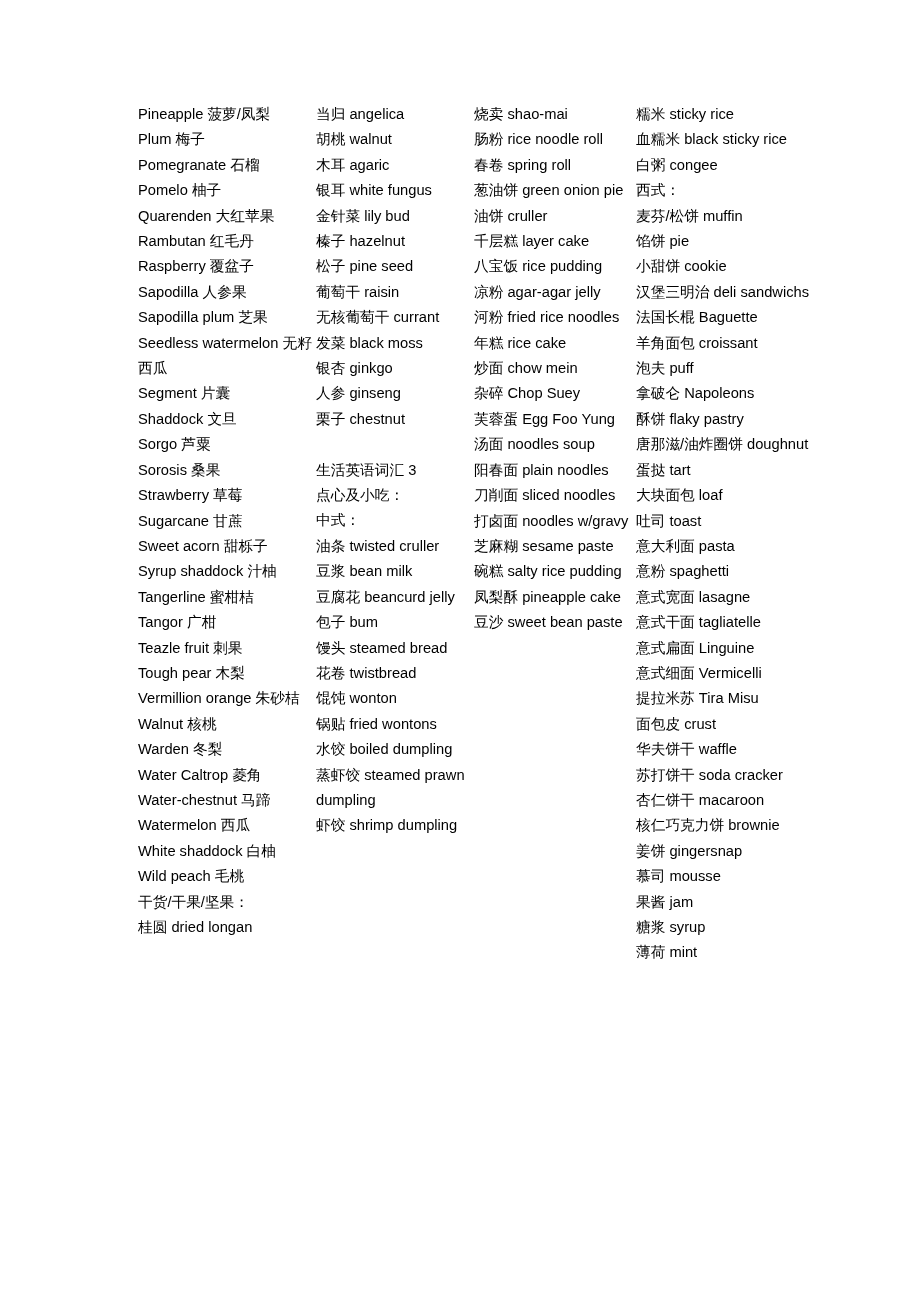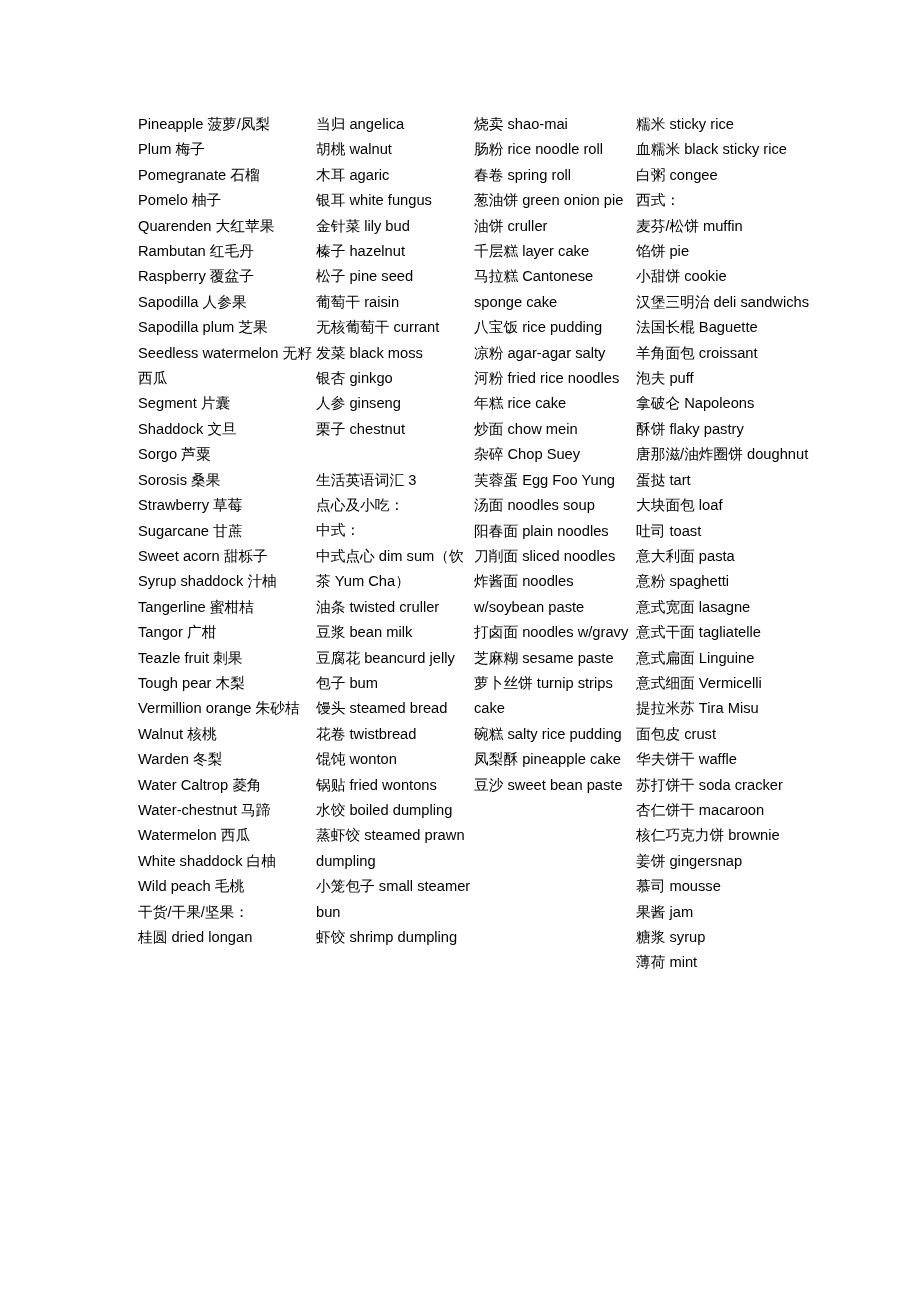--- a/index.html
+++ b/index.html
@@ -24,7 +24,7 @@
   #columns {
     position: absolute;
     left: 138px;
-    top: 112px;
+    top: 102px;
     width: 700px;
     display: flex;
     flex-direction: row;

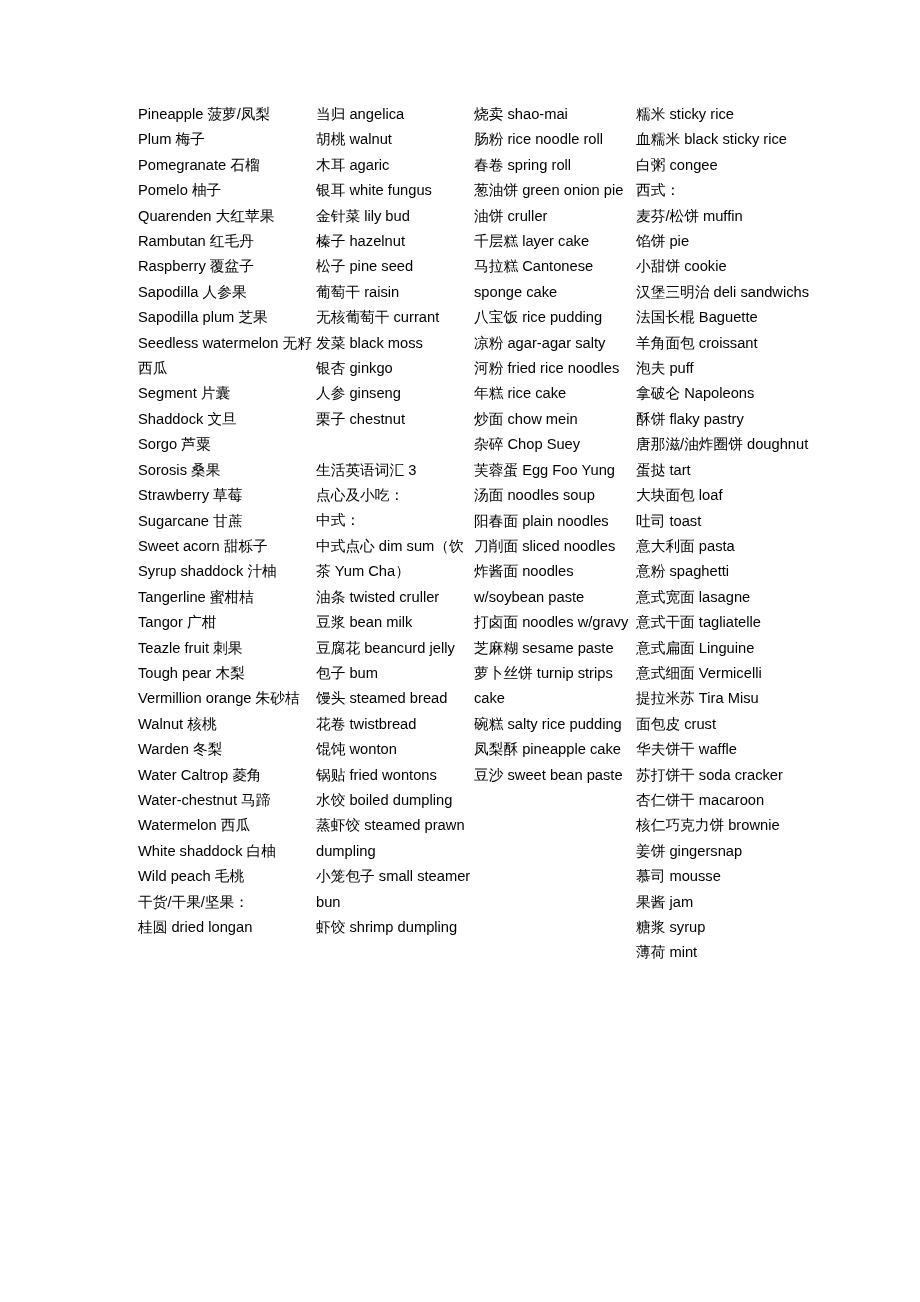--- a/index.html
+++ b/index.html
@@ -128,7 +128,6 @@
         <div class="entry">葱油饼 green onion pie</div>
         <div class="entry">油饼 cruller</div>
         <div class="entry">千层糕 layer cake</div>
-        <div class="entry">马拉糕 Cantonese sponge cake</div>
         <div class="entry">八宝饭 rice pudding</div>
         <div class="entry">凉粉 agar-agar salty</div>
         <div class="entry">河粉 fried rice noodles</div>

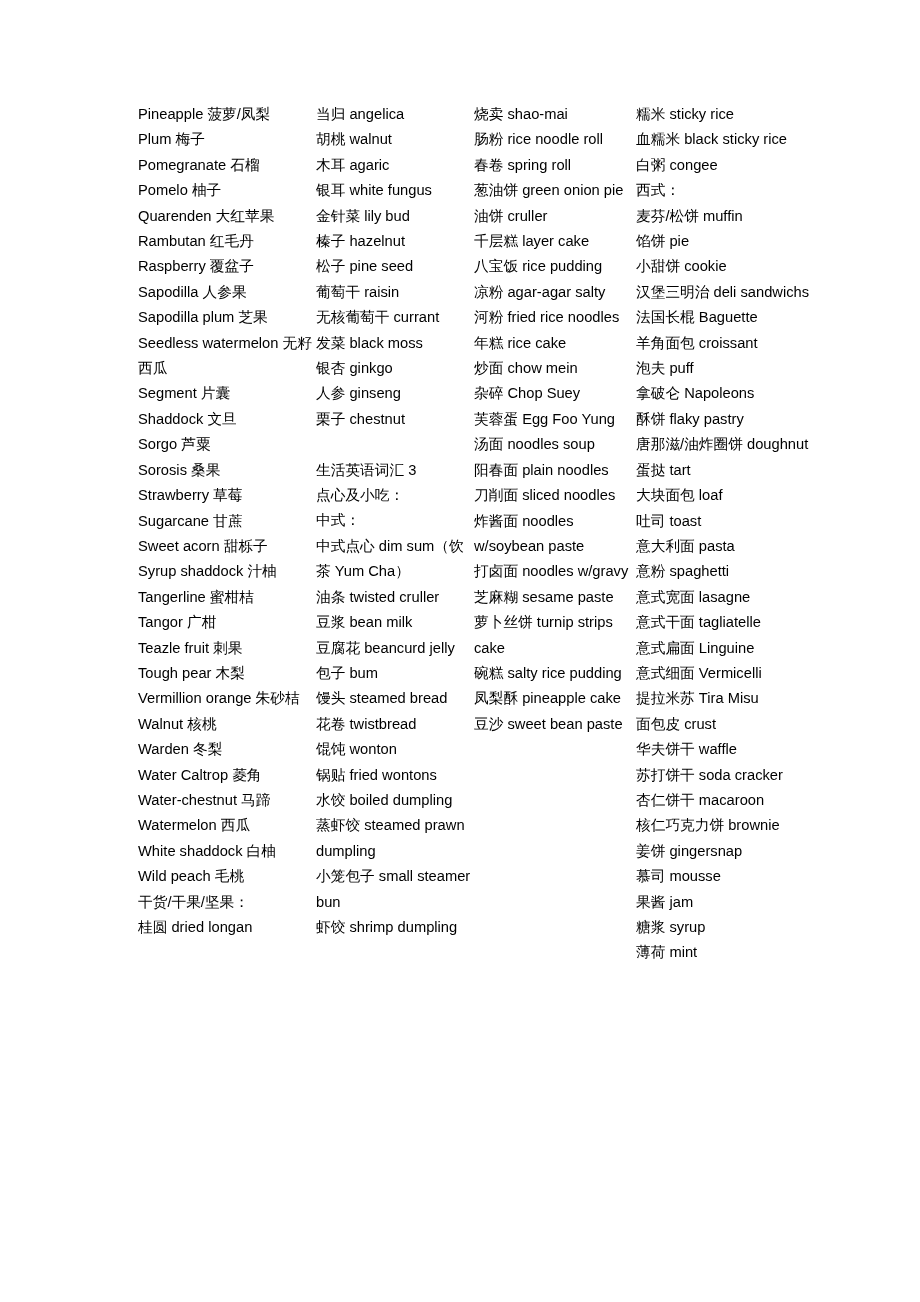--- a/index.html
+++ b/index.html
@@ -129,7 +129,7 @@
         <div class="entry">油饼 cruller</div>
         <div class="entry">千层糕 layer cake</div>
         <div class="entry">八宝饭 rice pudding</div>
-        <div class="entry">凉粉 agar-agar salty</div>
+        <div class="entry">凉粉 agar-agar jelly</div>
         <div class="entry">河粉 fried rice noodles</div>
         <div class="entry">年糕 rice cake</div>
         <div class="entry">炒面 chow mein</div>

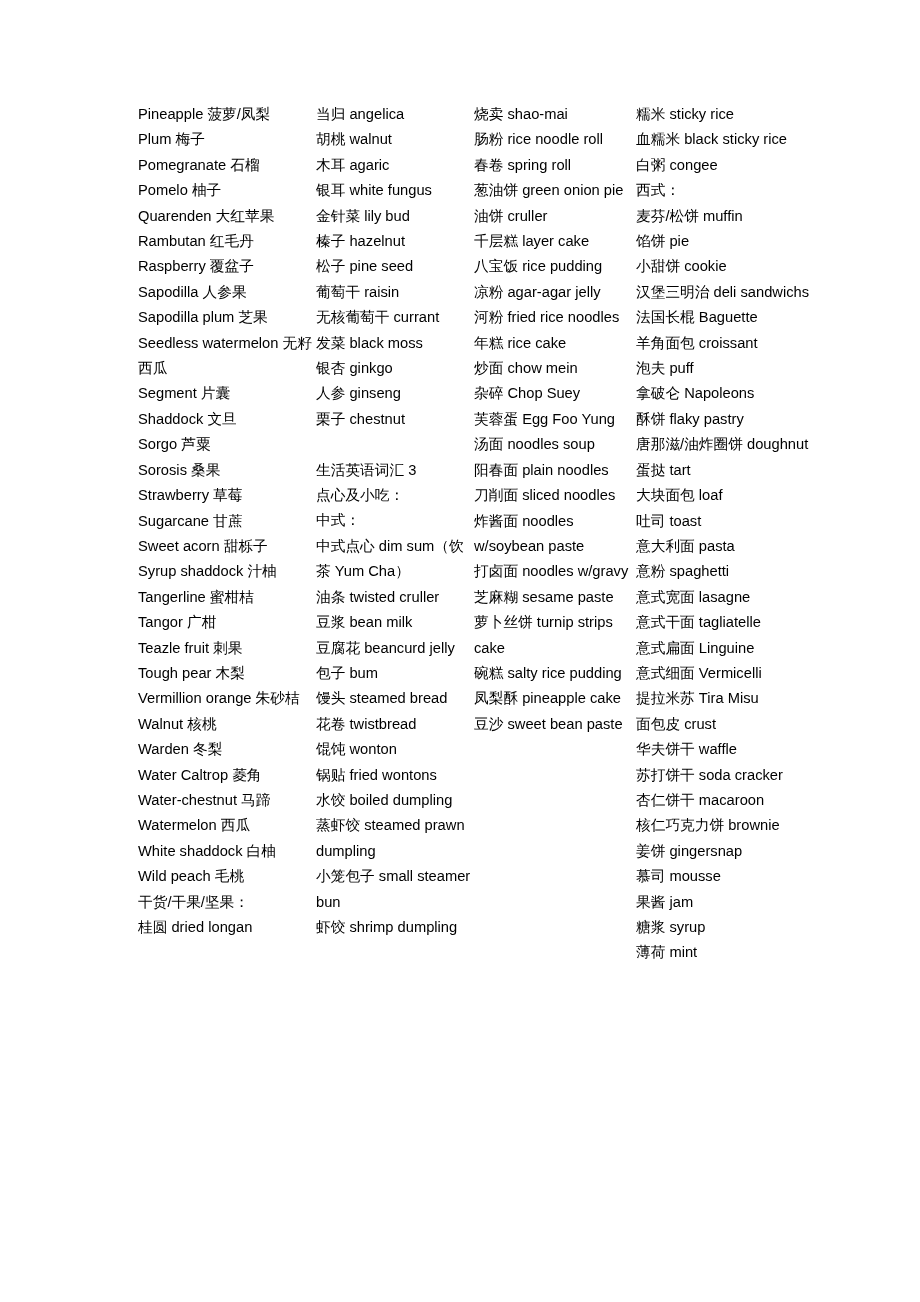--- a/index.html
+++ b/index.html
@@ -138,7 +138,6 @@
         <div class="entry">汤面 noodles soup</div>
         <div class="entry">阳春面 plain noodles</div>
         <div class="entry">刀削面 sliced noodles</div>
-        <div class="entry">炸酱面 noodles w/soybean paste</div>
         <div class="entry">打卤面 noodles w/gravy</div>
         <div class="entry">芝麻糊 sesame paste</div>
         <div class="entry">萝卜丝饼 turnip strips cake</div>

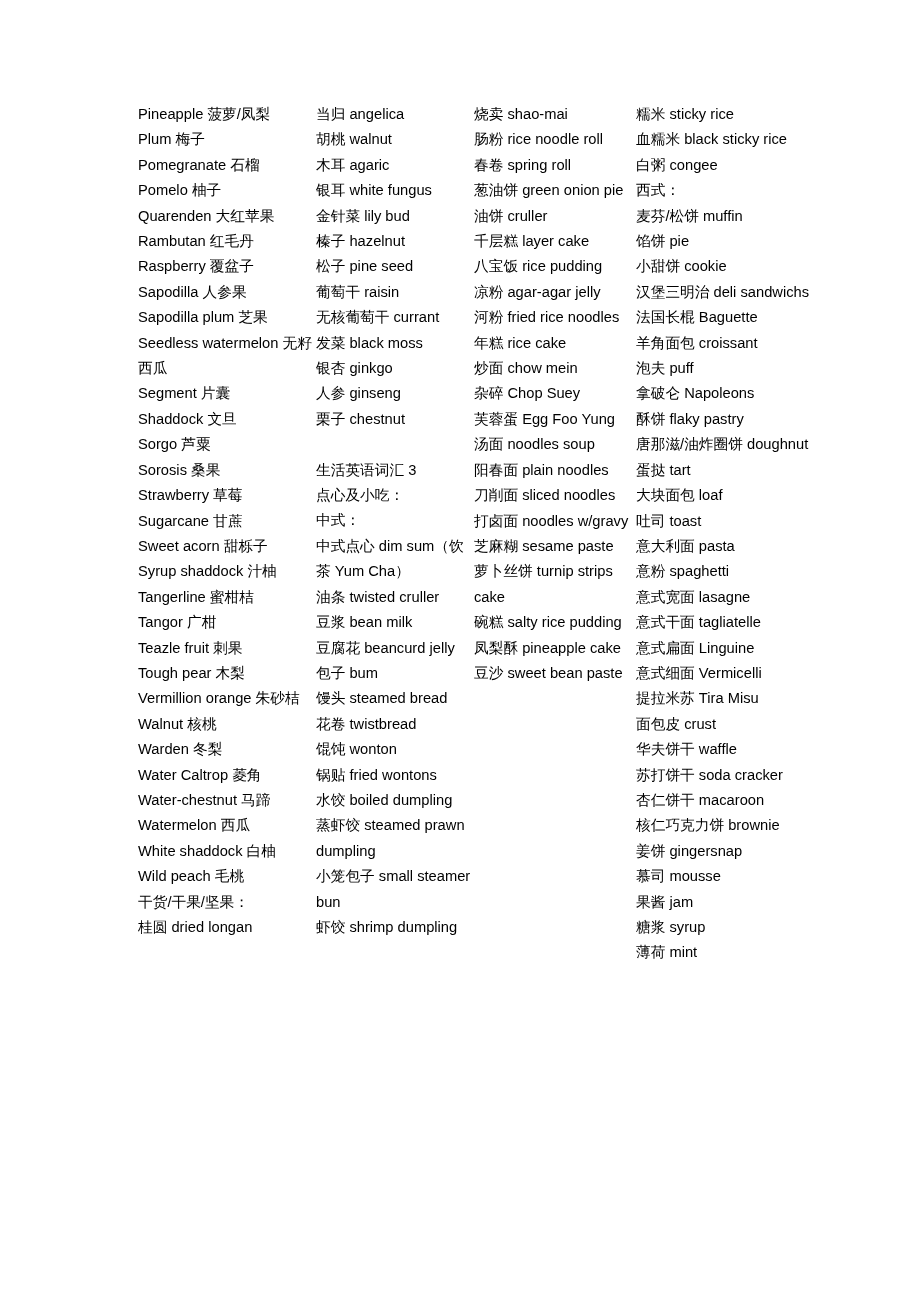--- a/index.html
+++ b/index.html
@@ -107,7 +107,6 @@
         <div class="entry">生活英语词汇 3</div>
         <div class="entry">点心及小吃：</div>
         <div class="entry">中式：</div>
-        <div class="entry">中式点心 dim sum（饮茶 Yum Cha）</div>
         <div class="entry">油条 twisted cruller</div>
         <div class="entry">豆浆 bean milk</div>
         <div class="entry">豆腐花 beancurd jelly</div>

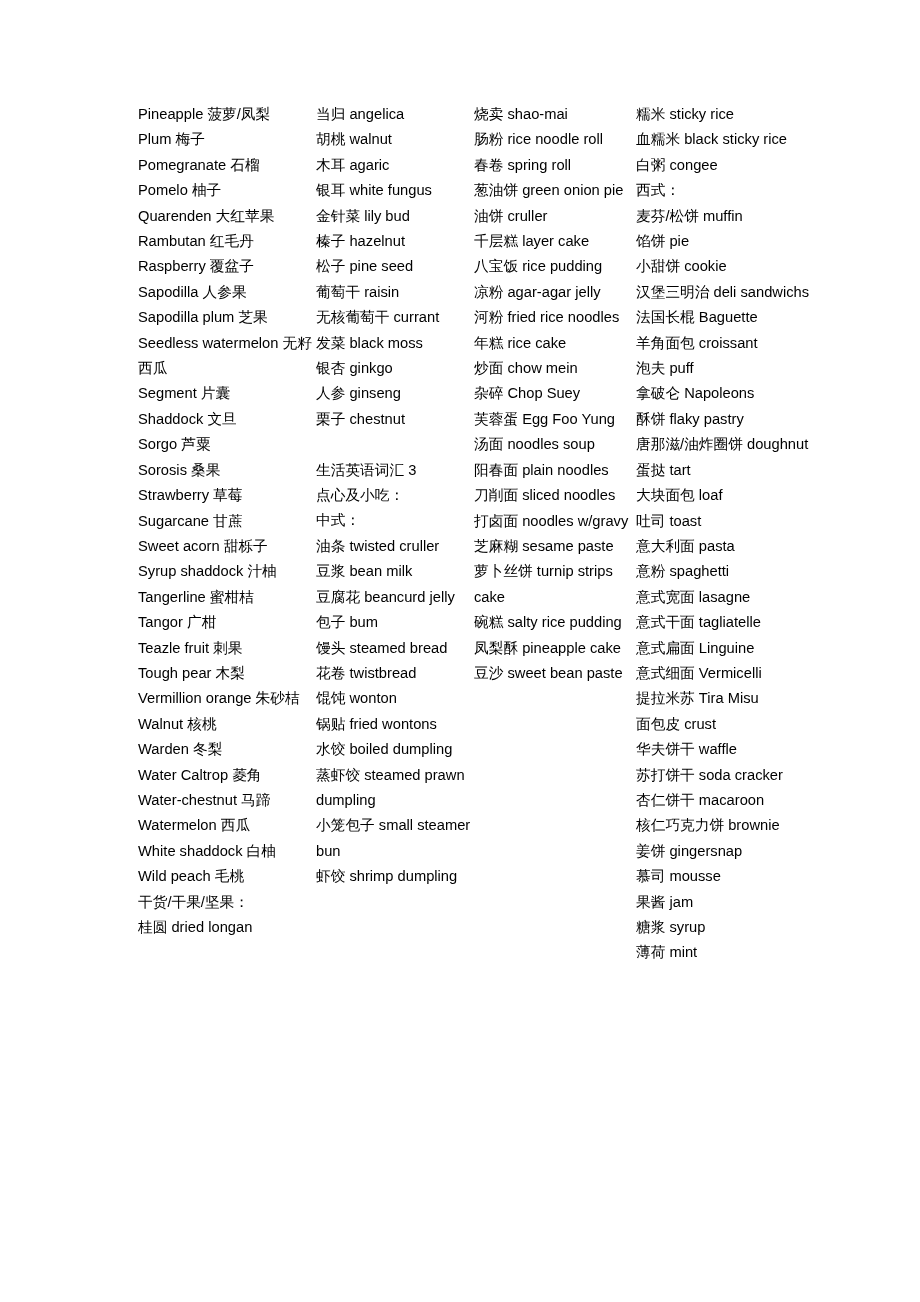--- a/index.html
+++ b/index.html
@@ -139,7 +139,6 @@
         <div class="entry">刀削面 sliced noodles</div>
         <div class="entry">打卤面 noodles w/gravy</div>
         <div class="entry">芝麻糊 sesame paste</div>
-        <div class="entry">萝卜丝饼 turnip strips cake</div>
         <div class="entry">碗糕 salty rice pudding</div>
         <div class="entry">凤梨酥 pineapple cake</div>
         <div class="entry">豆沙 sweet bean paste</div>

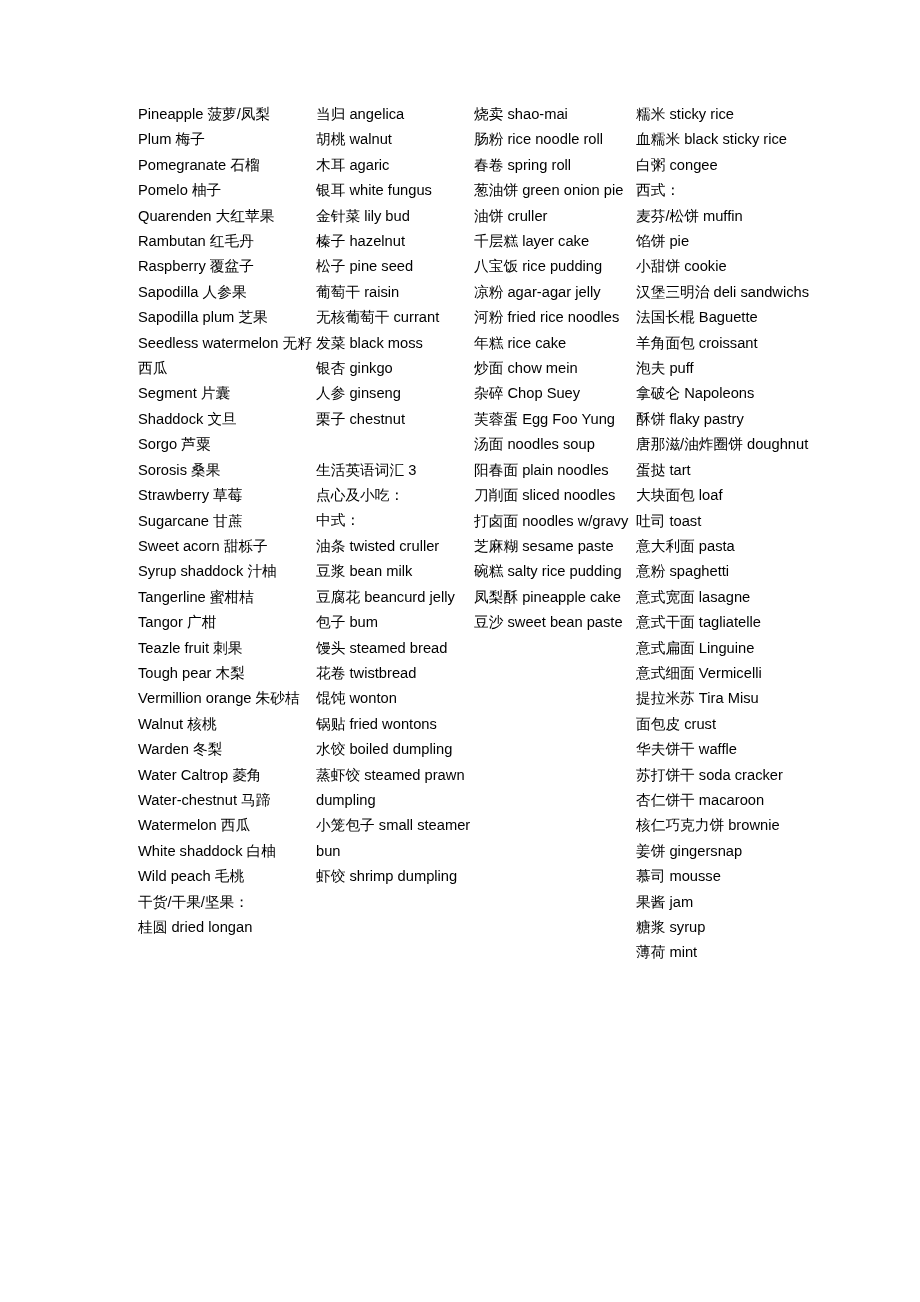--- a/index.html
+++ b/index.html
@@ -117,7 +117,6 @@
         <div class="entry">锅贴 fried wontons</div>
         <div class="entry">水饺 boiled dumpling</div>
         <div class="entry">蒸虾饺 steamed prawn dumpling</div>
-        <div class="entry">小笼包子 small steamer bun</div>
         <div class="entry">虾饺 shrimp dumpling</div>
       </div>
     <div class="column col-3">

